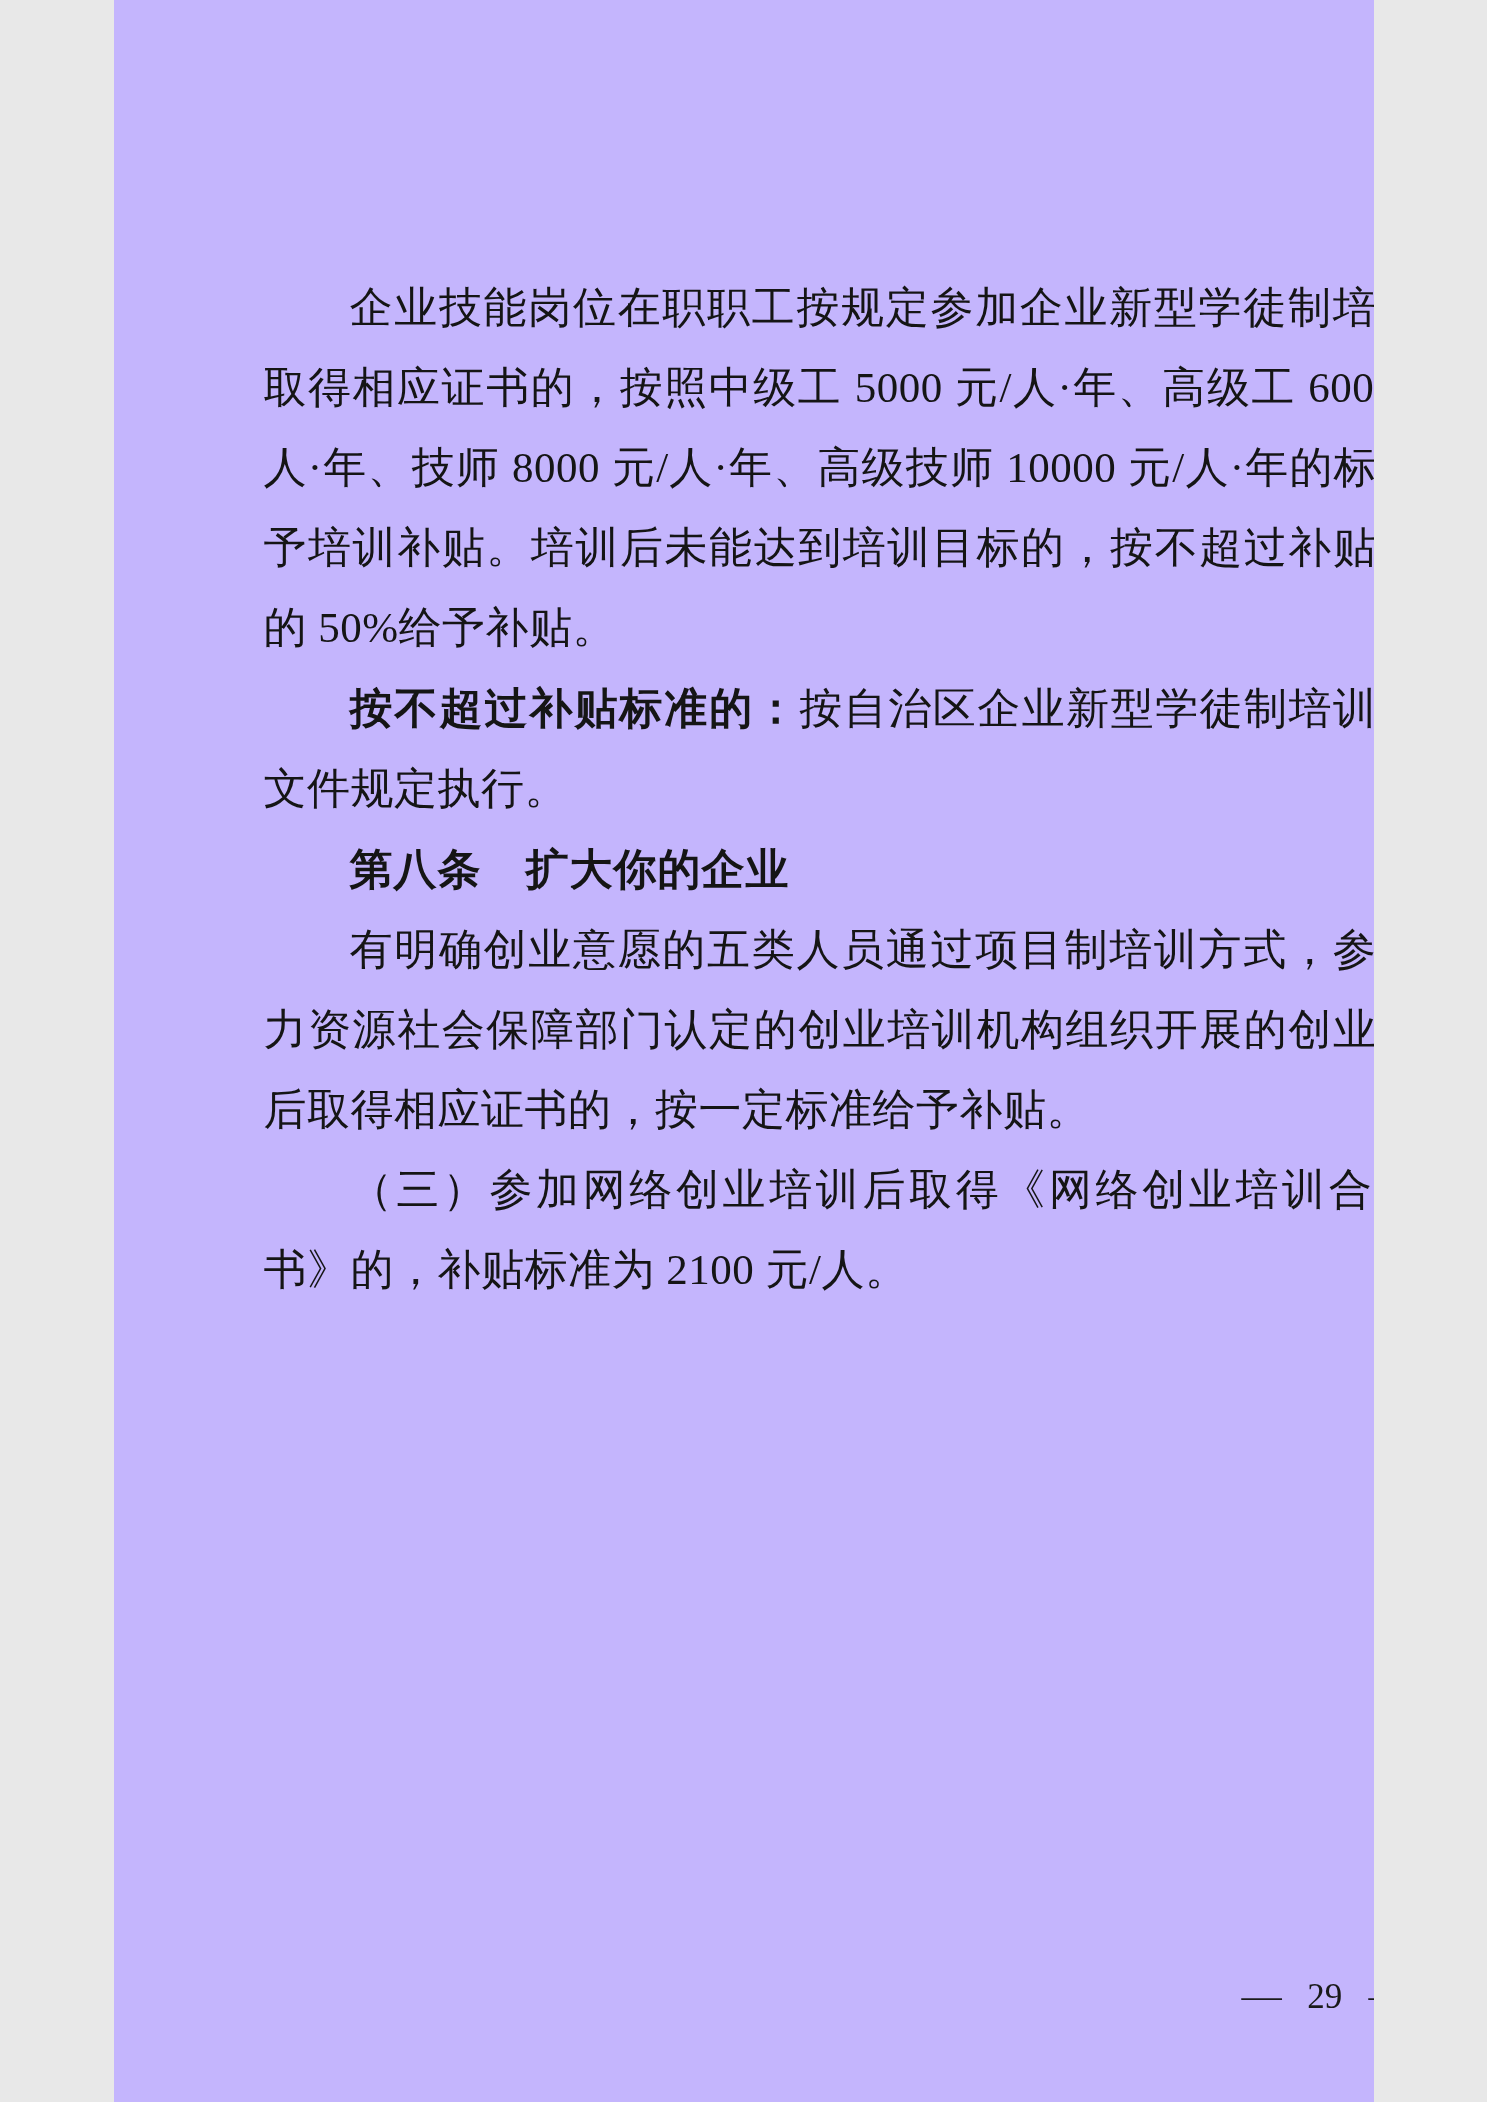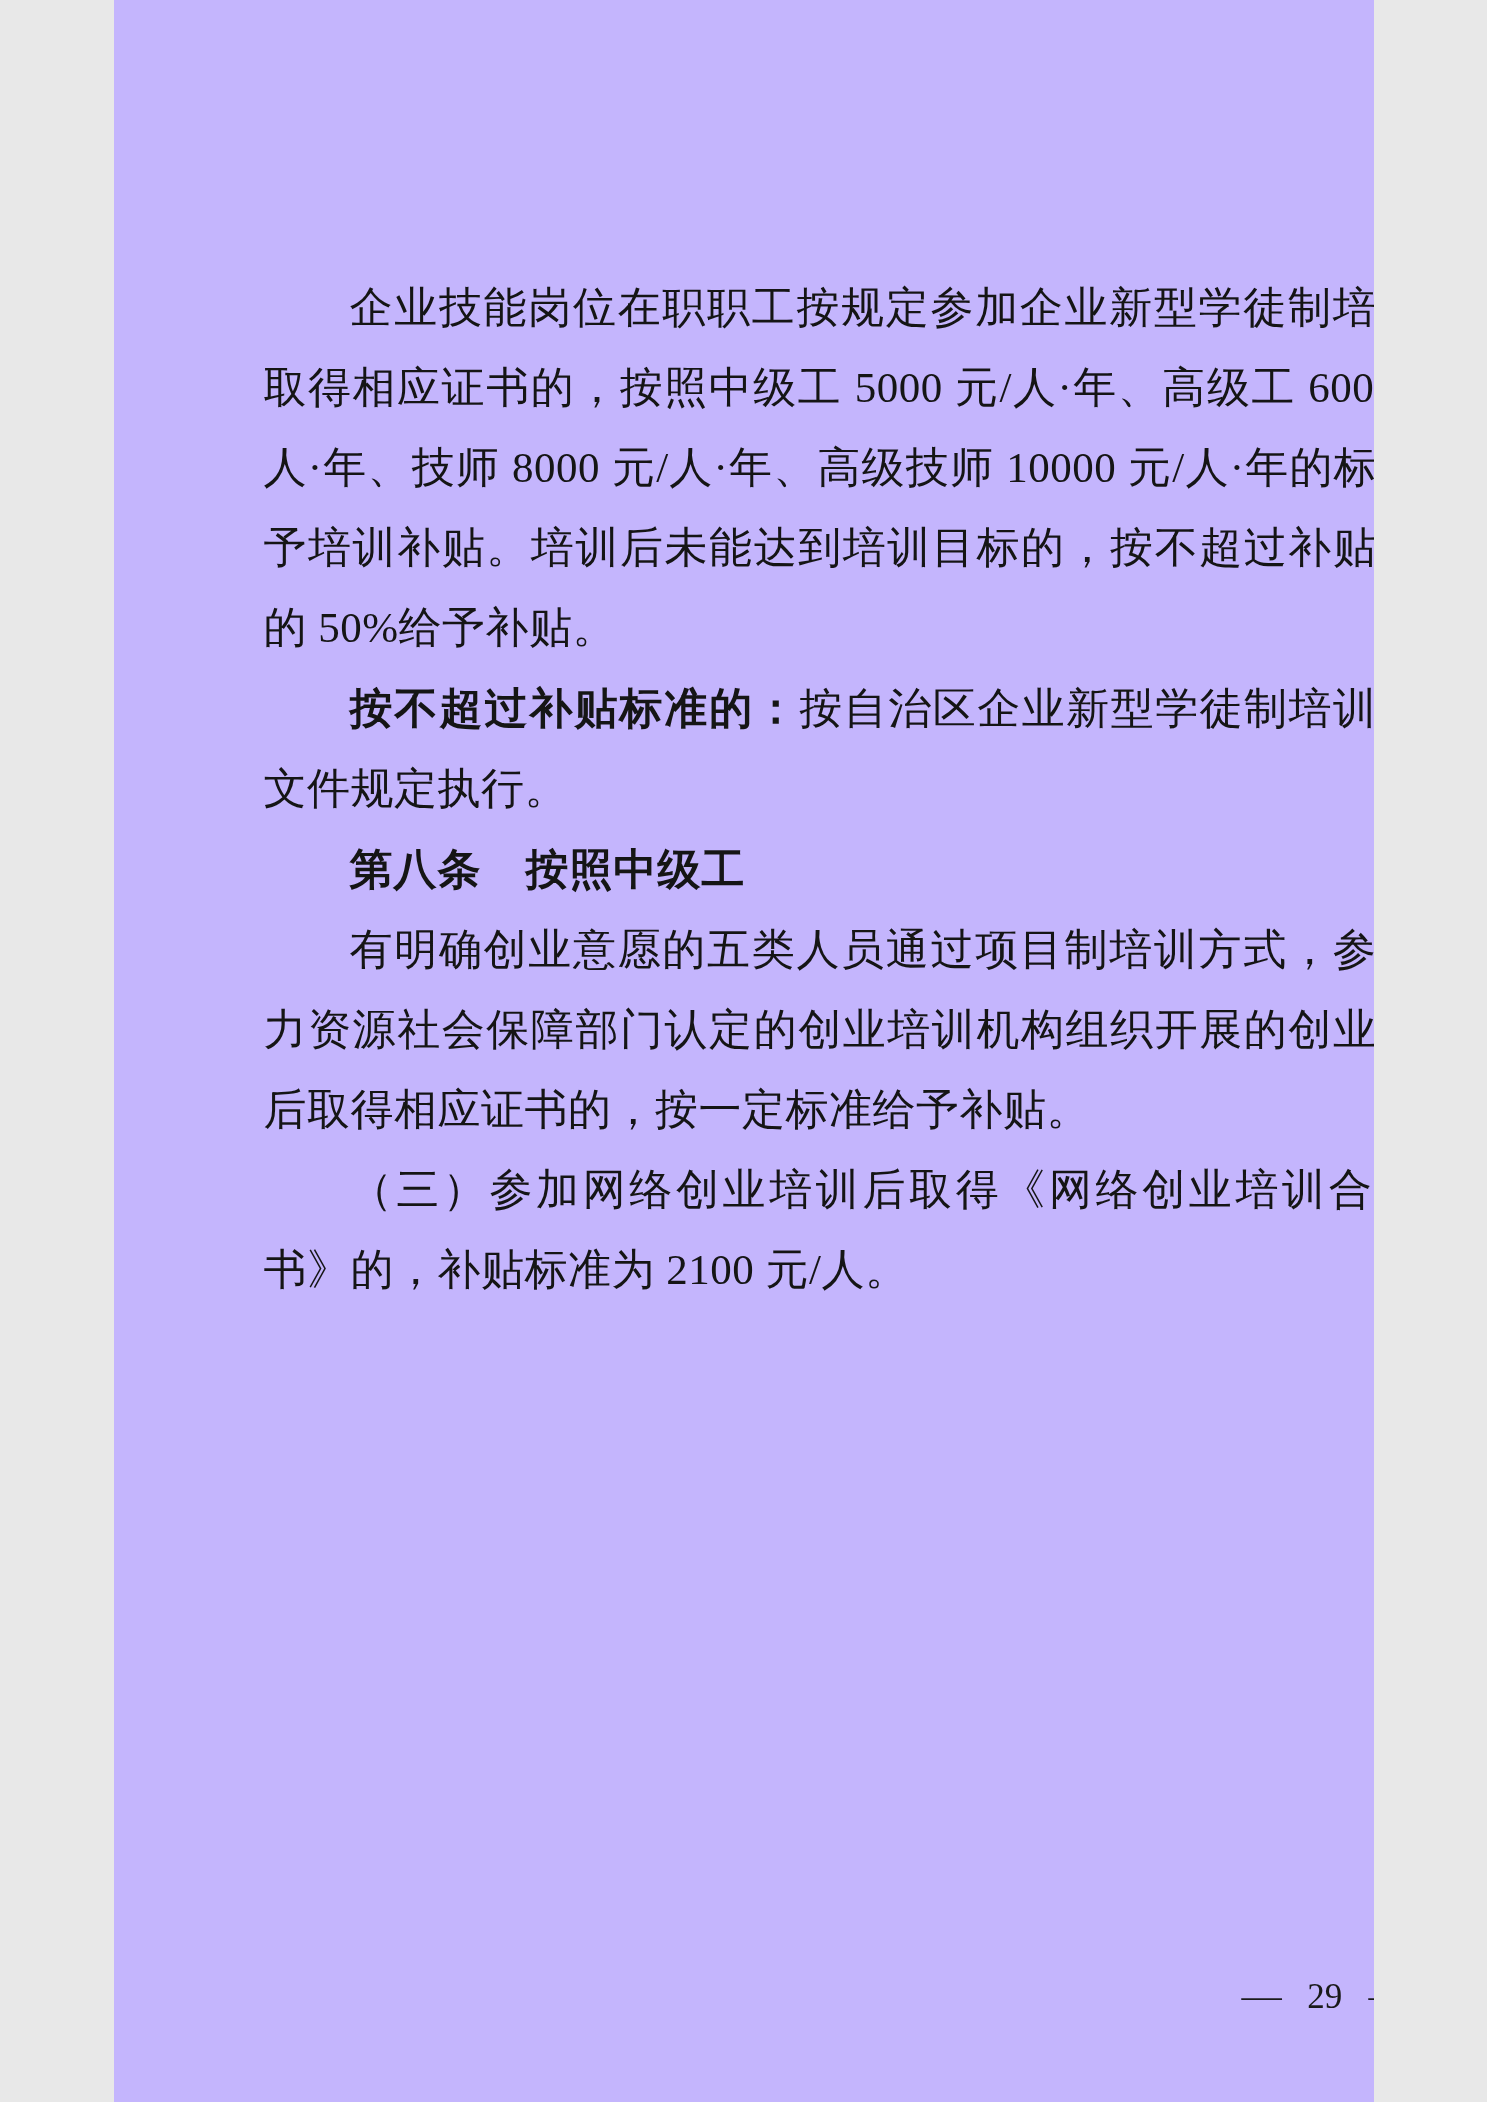--- a/index.html
+++ b/index.html
@@ -60,7 +60,7 @@
   <div class="content">
       <p class="para"><span class="text-run">企业技能岗位在职职工按规定参加企业新型学徒制培训后取得相应证书的，按照中级工 5000 元/人·年、高级工 6000 元/人·年、技师 8000 元/人·年、高级技师 10000 元/人·年的标准给予培训补贴。培训后未能达到培训目标的，按不超过补贴标准的 50%给予补贴。</span></p>
       <p class="para"><span class="bold-run">按不超过补贴标准的：</span><span class="text-run">按自治区企业新型学徒制培训有关文件规定执行。</span></p>
-      <p class="para heading"><span class="bold-run">第八条　按照中级工</span></p>
+      <p class="para heading"><span class="bold-run">第八条　扩大你的企业</span></p>
       <p class="para"><span class="text-run">有明确创业意愿的五类人员通过项目制培训方式，参加人力资源社会保障部门认定的创业培训机构组织开展的创业培训后取得相应证书的，按一定标准给予补贴。</span></p>
       <p class="para"><span class="text-run">（三）参加网络创业培训后取得《网络创业培训合格证书》的，补贴标准为 2100 元/人。</span></p>
     </div>

